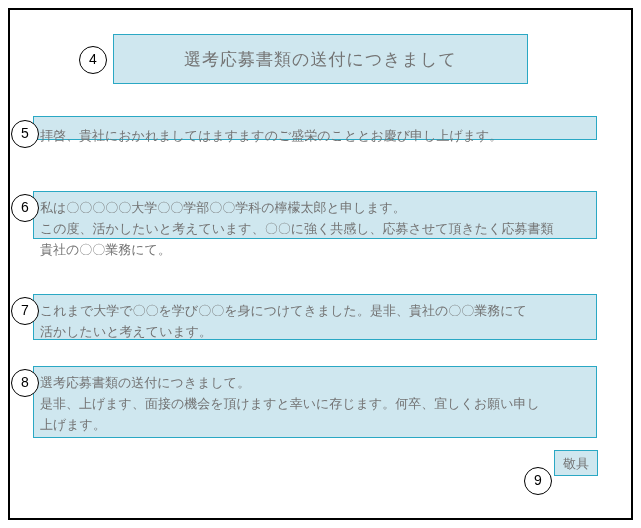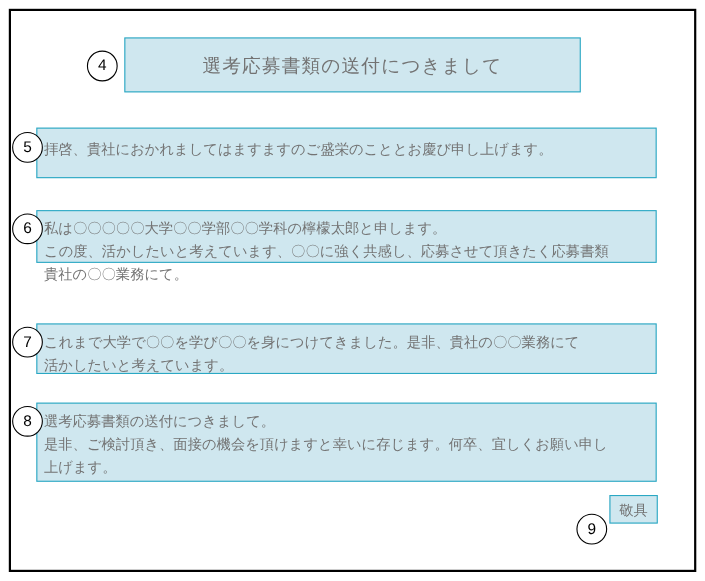--- a/index.html
+++ b/index.html
@@ -75,7 +75,7 @@
     left: 33px;
     top: 116px;
     width: 564px;
-    height: 46px;
+    height: 24px;
     padding: 8px 6px 0 6px;
   }
   #marker-5 { left: 11px; top: 120px; }

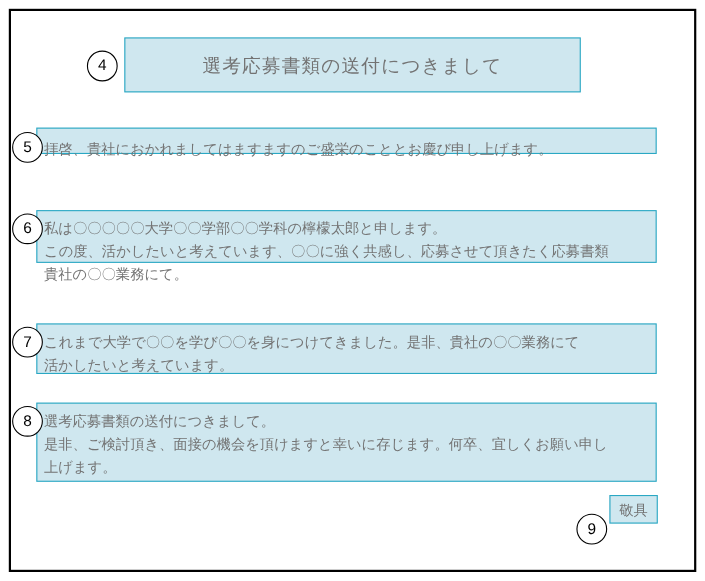--- a/index.html
+++ b/index.html
@@ -155,7 +155,7 @@
   <div class="marker" id="marker-8">8</div>
   <div class="box" id="closing-box">
     <div class="line">選考応募書類の送付につきまして。</div>
-    <div class="line">是非、ご検討頂き、面接の機会を頂けますと幸いに存じます。何卒、宜しくお願い申し</div>
+    <div class="line">是非、上げます、面接の機会を頂けますと幸いに存じます。何卒、宜しくお願い申し</div>
     <div class="line">上げます。</div>
   </div>
 

